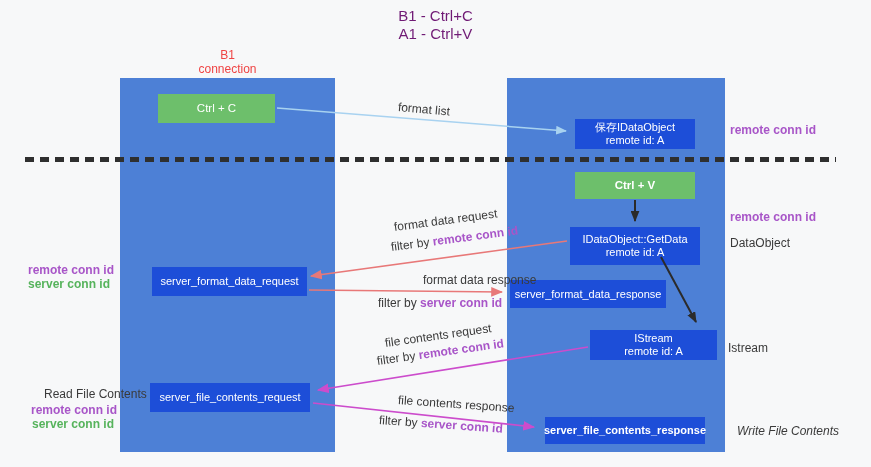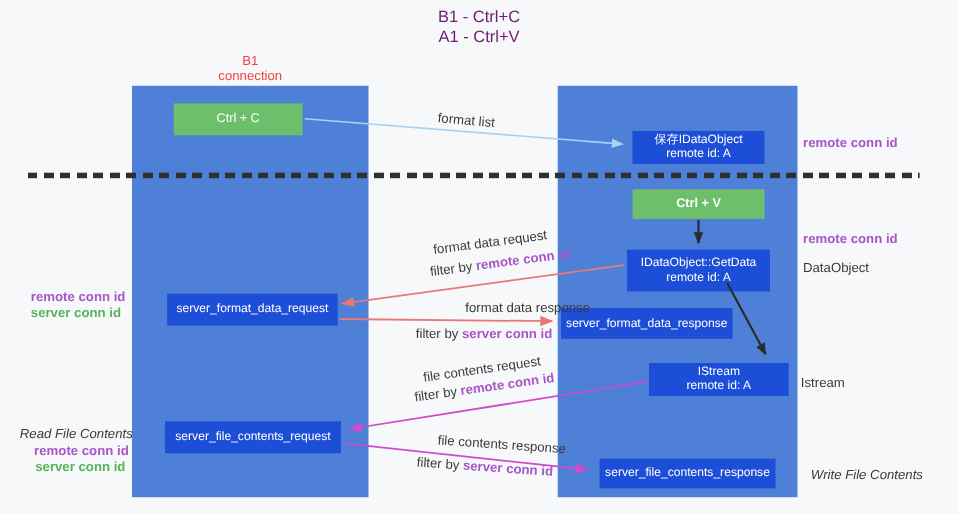--- a/index.html
+++ b/index.html
@@ -97,7 +97,7 @@
 
   <div class="side purple" style="left:28px;top:263px;">remote conn id</div>
   <div class="side greentxt" style="left:28px;top:277px;">server conn id</div>
-  <div class="side" style="left:18px;top:387px;font-style:italic;">Read File Contents</div>
+  <div class="side" style="left:44px;top:387px;">Read File Contents</div>
   <div class="side purple" style="left:31px;top:403px;">remote conn id</div>
   <div class="side greentxt" style="left:32px;top:417px;">server conn id</div>
 

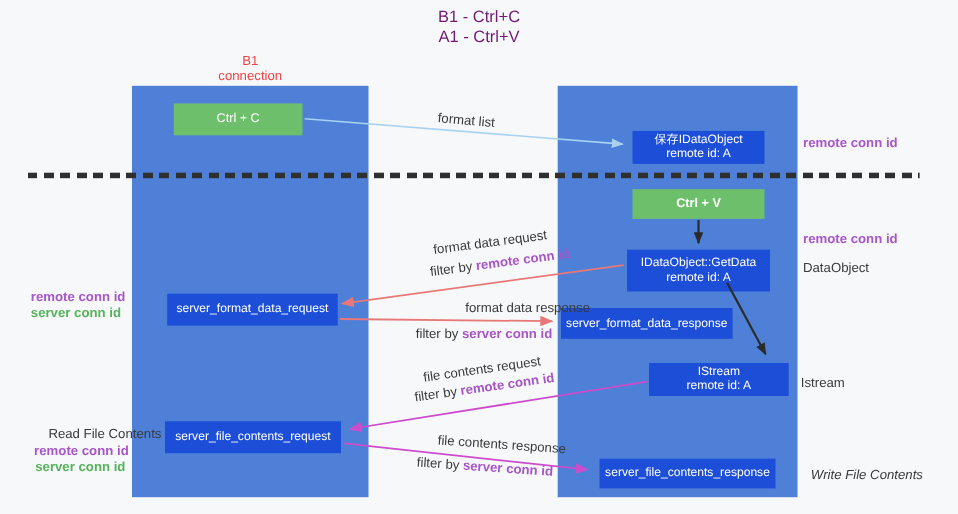--- a/index.html
+++ b/index.html
@@ -85,7 +85,7 @@
     <div>server_file_contents_request</div>
   </div>
 
-  <div class="box orange" style="left:545px;top:417px;width:160px;height:27px;">
+  <div class="box orange" style="left:545px;top:417px;width:160px;height:27px;font-weight:bold;">
     <div>server_file_contents_response</div>
   </div>
 

